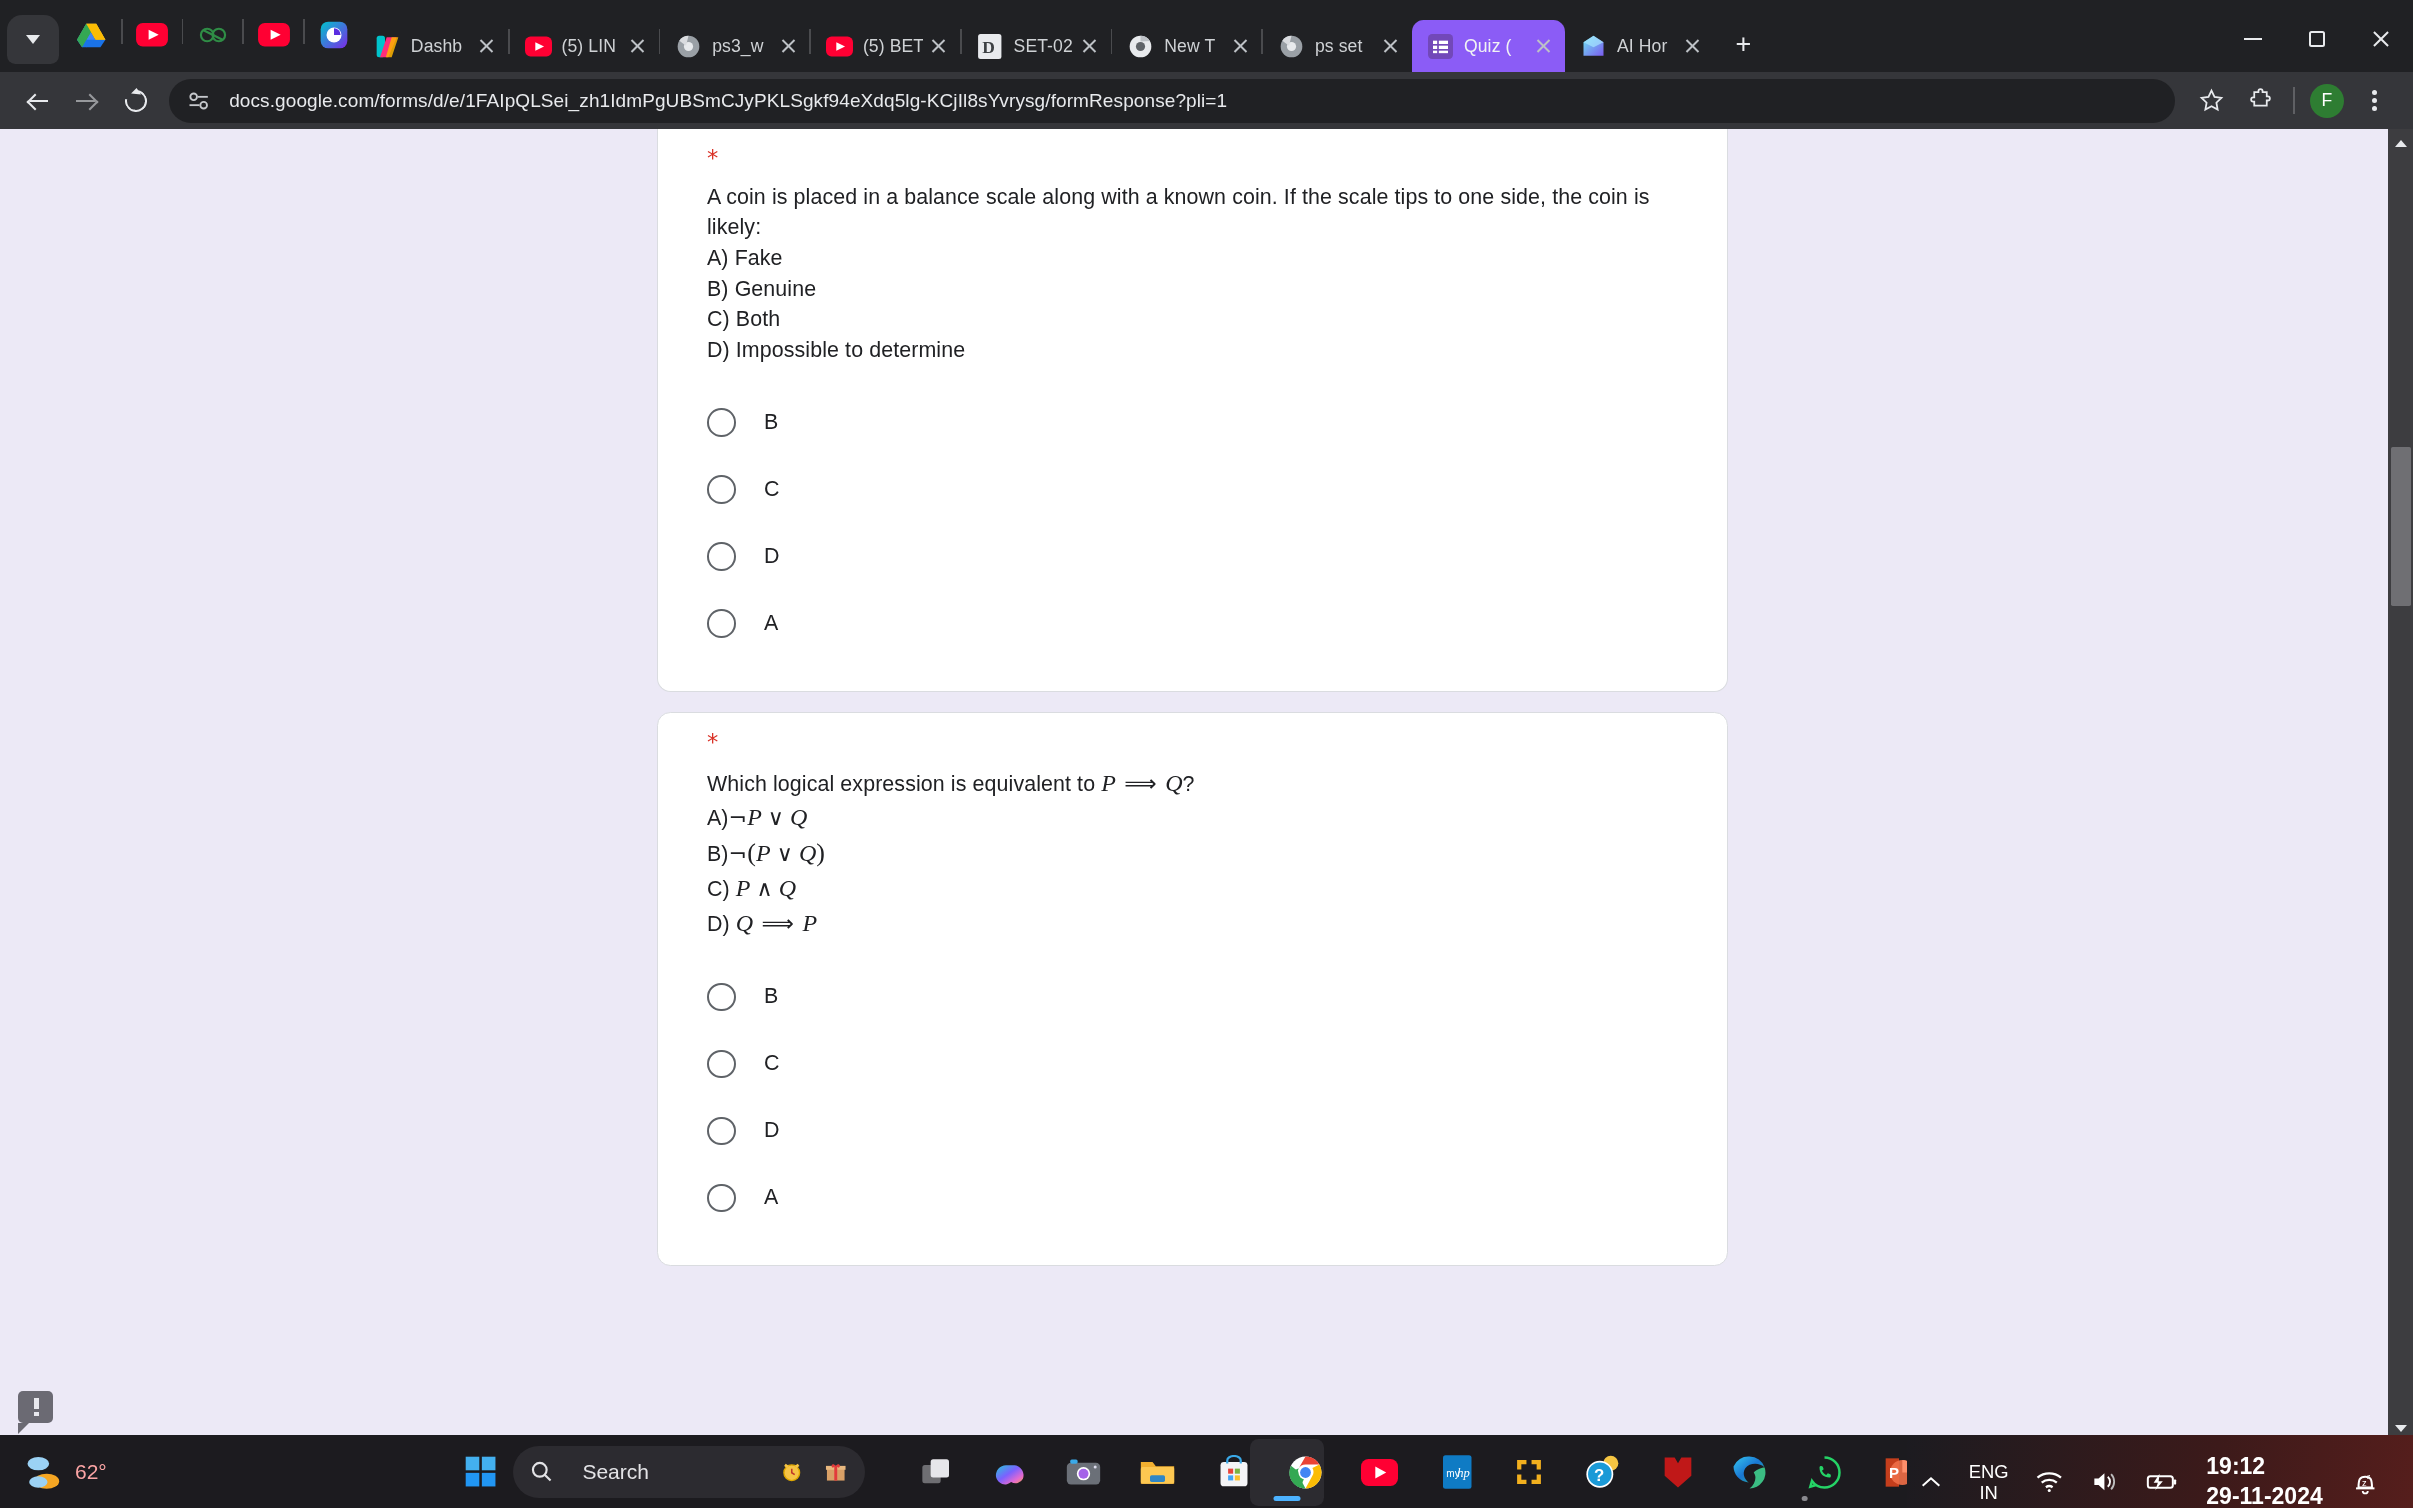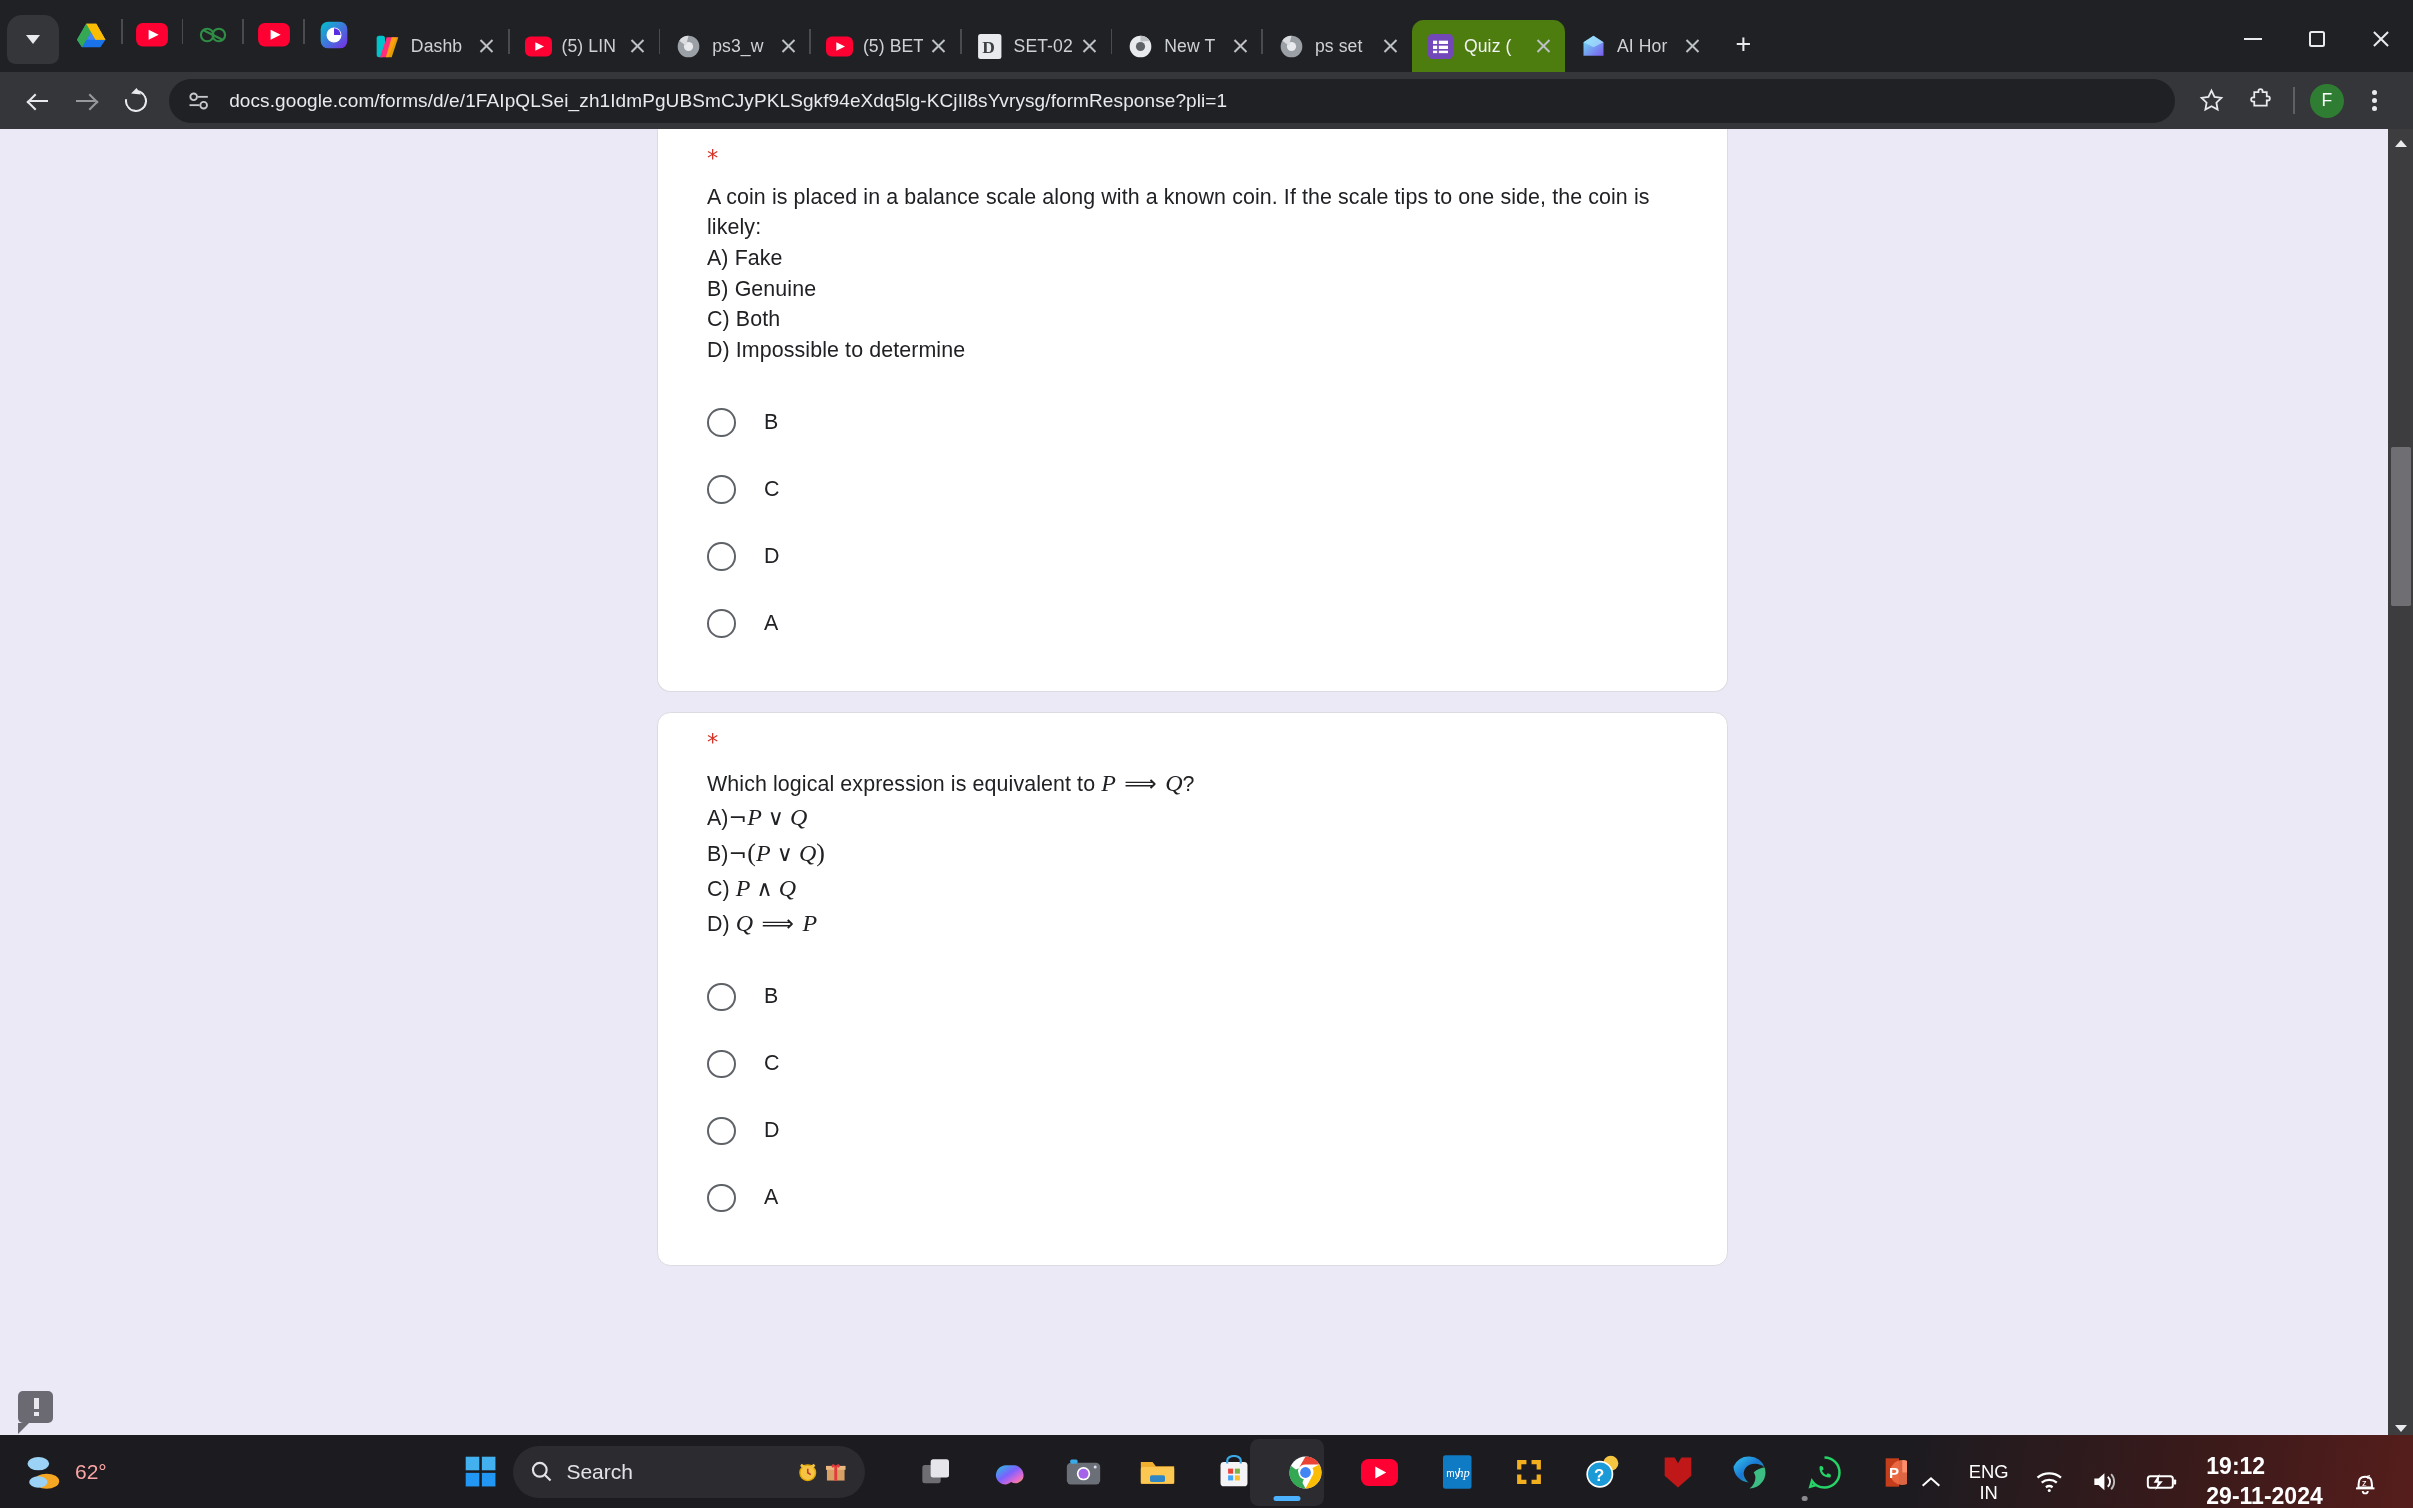--- a/index.html
+++ b/index.html
@@ -70,7 +70,7 @@
     border-radius: 11.7px 11.7px 0 0;
     cursor: pointer;
   }
-  .tab.active { background: #4d7c0f; flex: 0 0 153px; }
+  .tab.active { background: #8b5cf6; flex: 0 0 153px; }
   .tab .favicon {
     width: 27px; height: 27px; flex: 0 0 27px;
     margin-right: 10px;

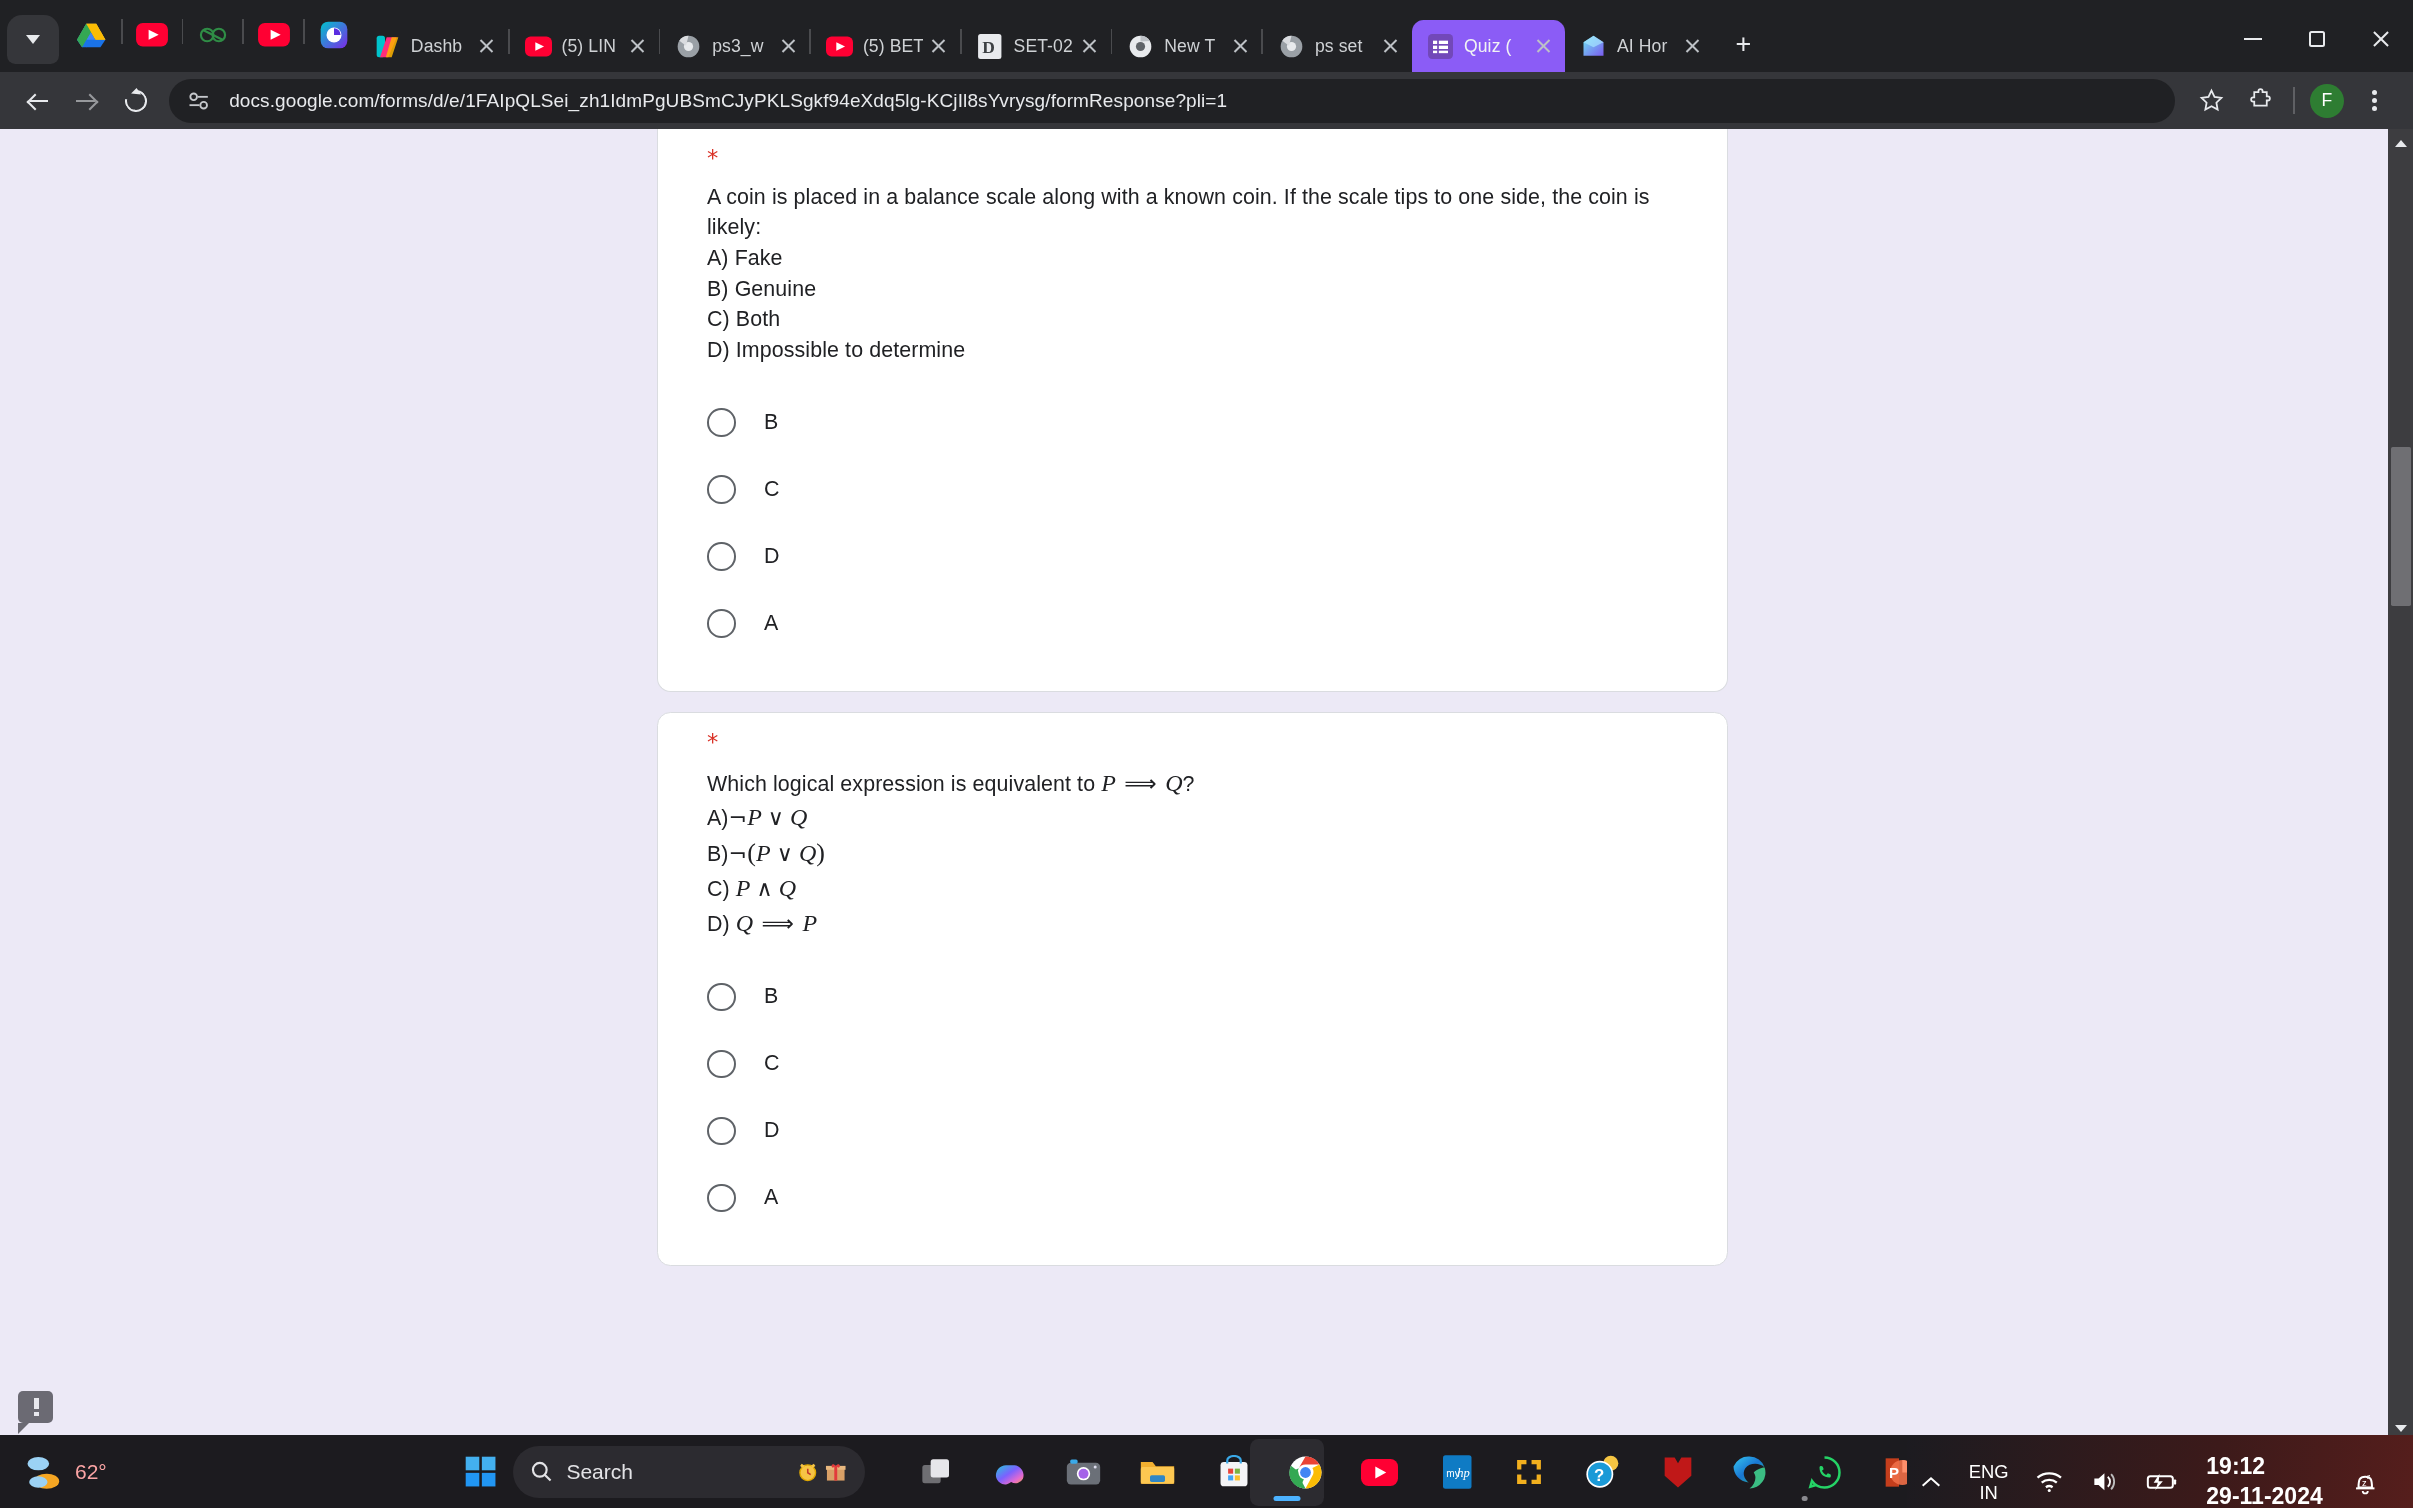--- a/index.html
+++ b/index.html
@@ -340,7 +340,7 @@
     height: 52px; width: 352px;
     background: #2c2b30; border-radius: 26px;
     display: flex; align-items: center; padding: 0 17px;
-    margin: 0 15px; cursor: text;
+    margin: 0 15px; cursor: text; gap: 16px;
   }
   #search-pill .stext { color: #e3e3e6; font-size: 21px; margin-left: 13.4px; flex:1; }
   #tray {

